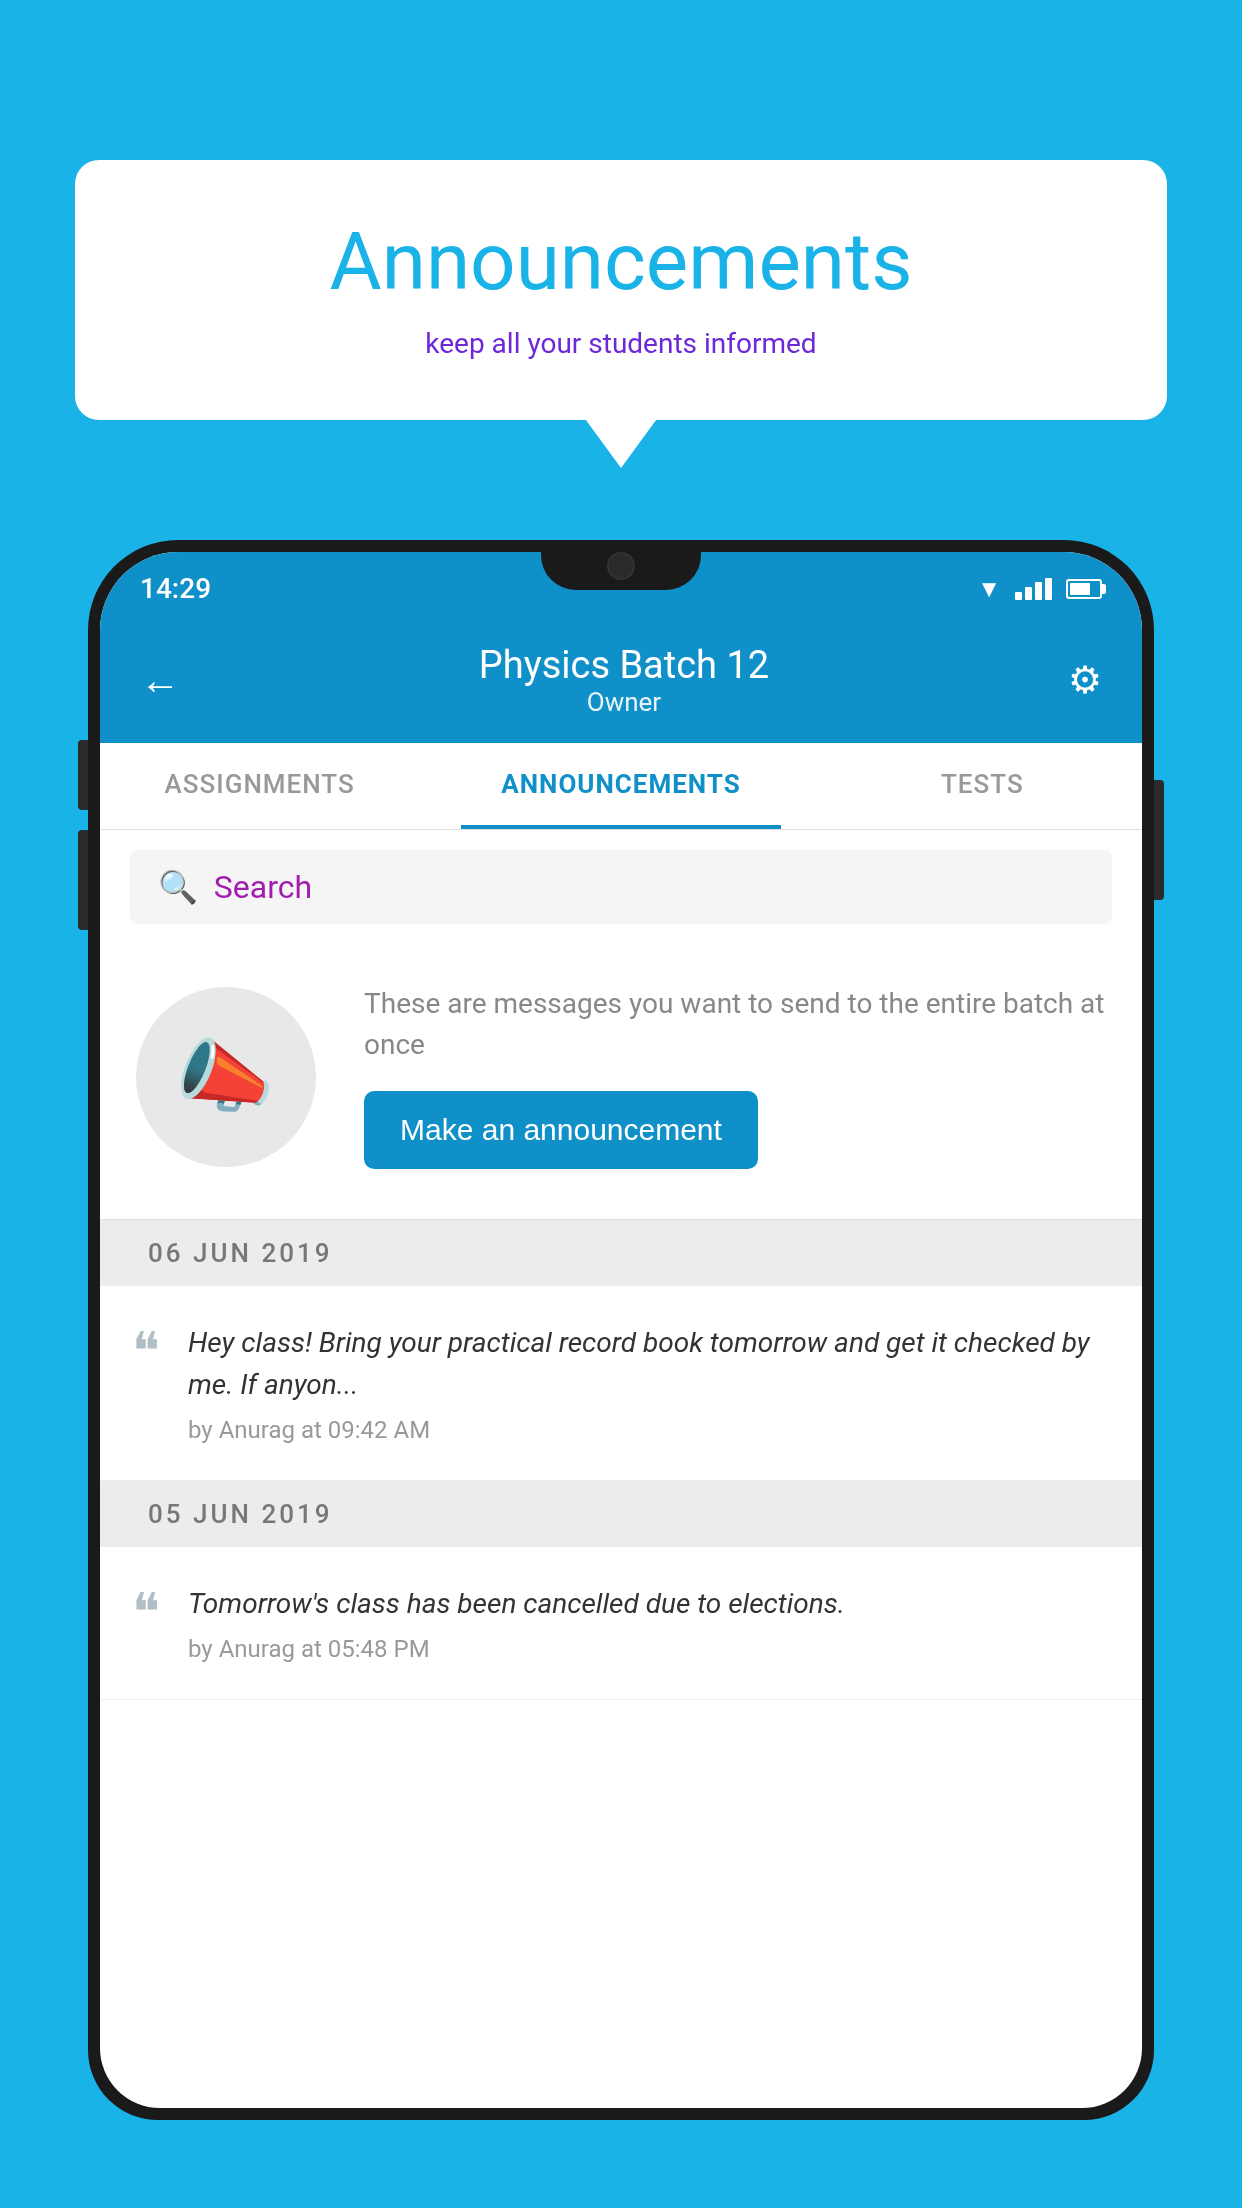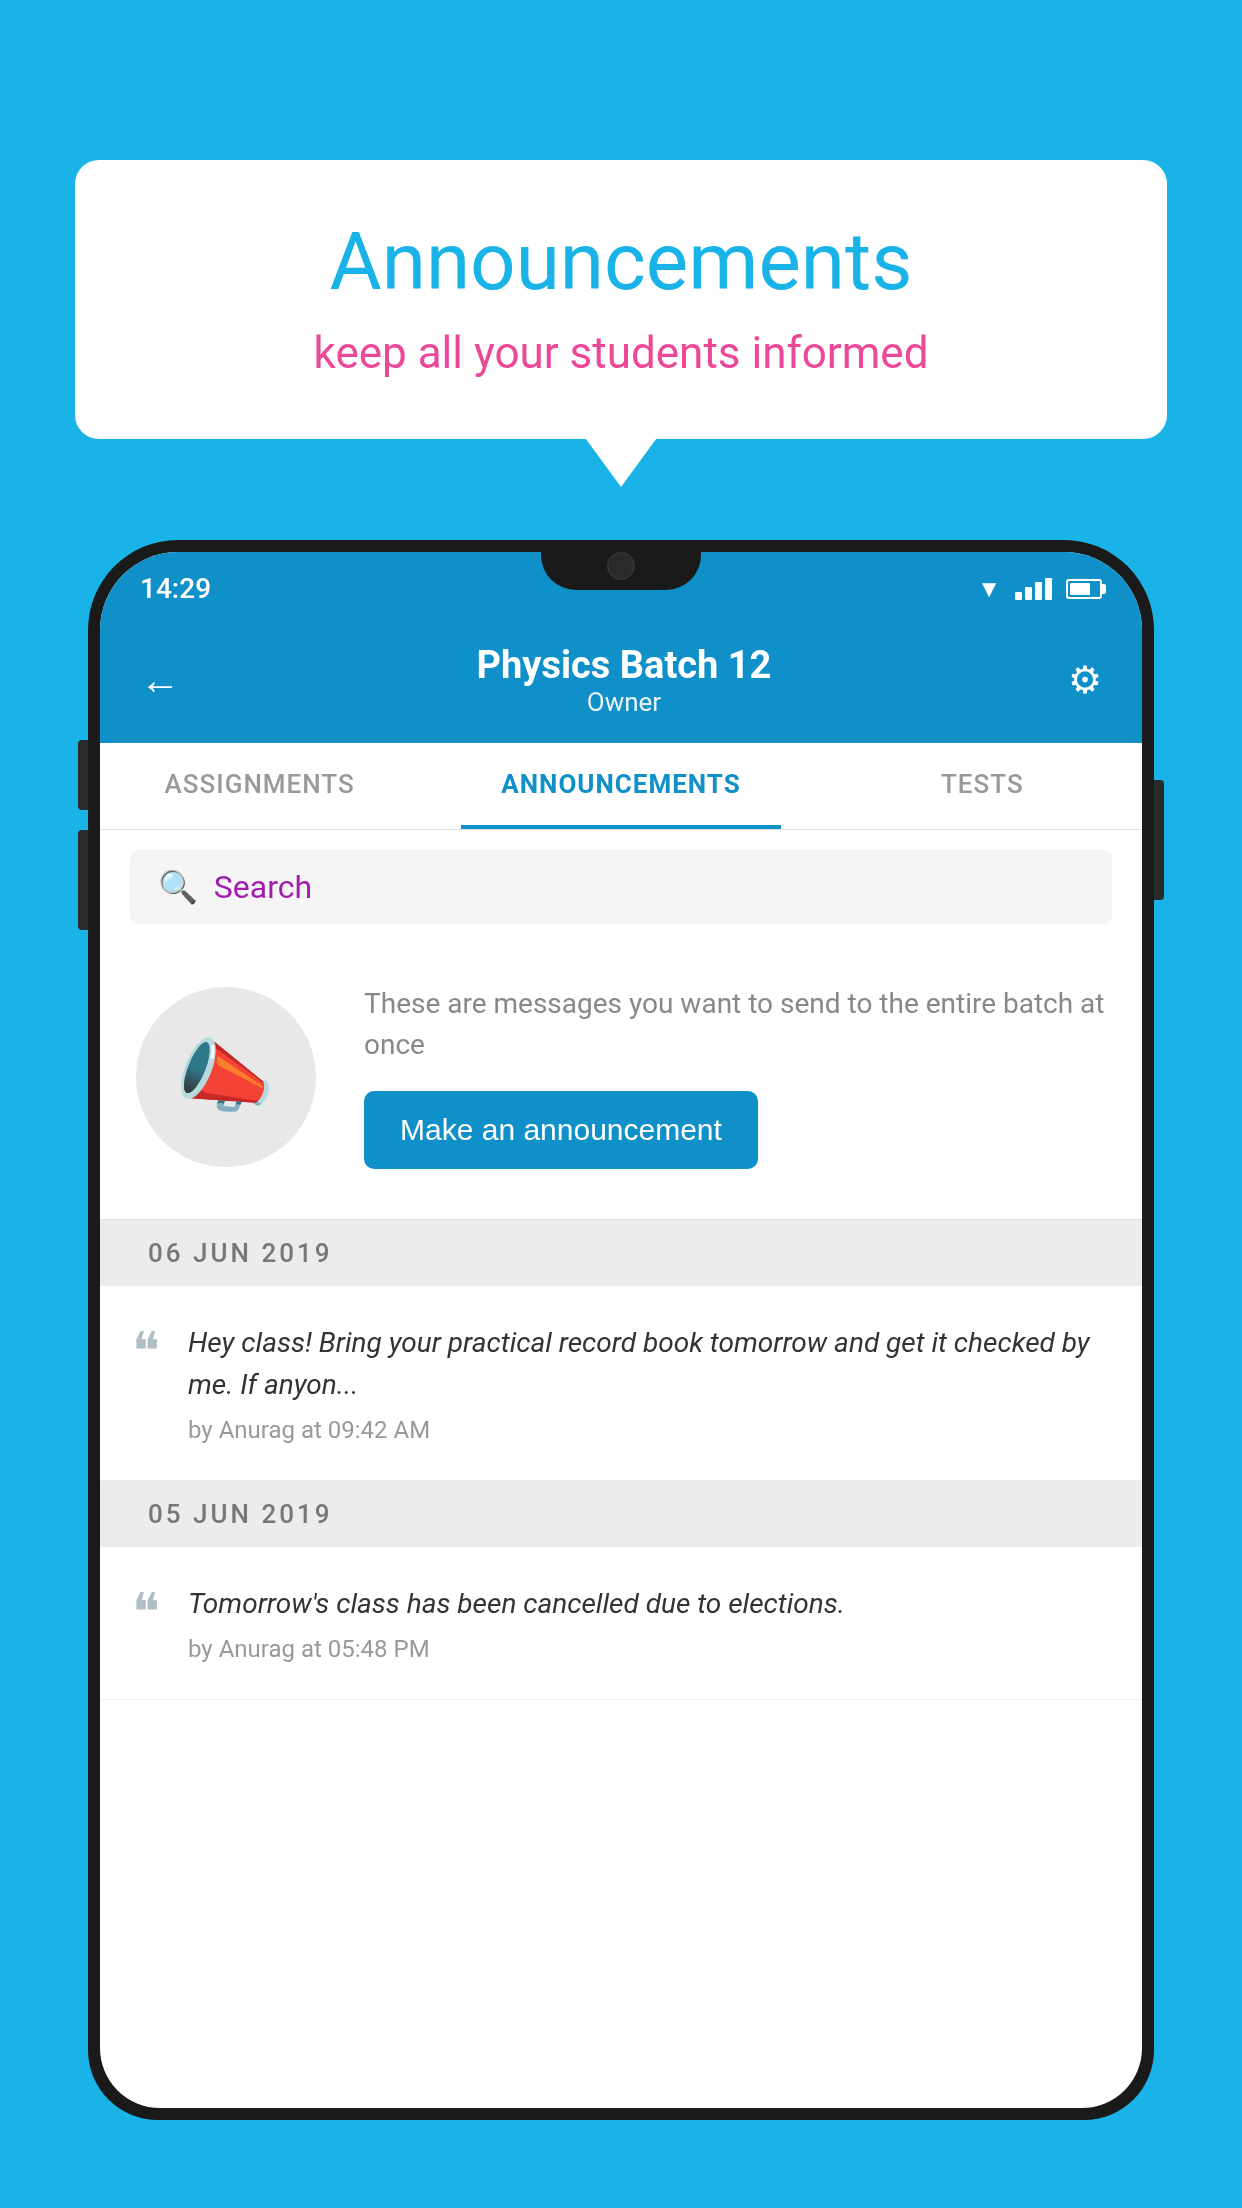--- a/index.html
+++ b/index.html
@@ -50,8 +50,8 @@
     }
 
     .bubble-subtitle {
-      font-size: 44px;
-      color: #ec4899;
+      font-size: 28px;
+      color: #6d28d9;
       font-weight: 400;
     }
 

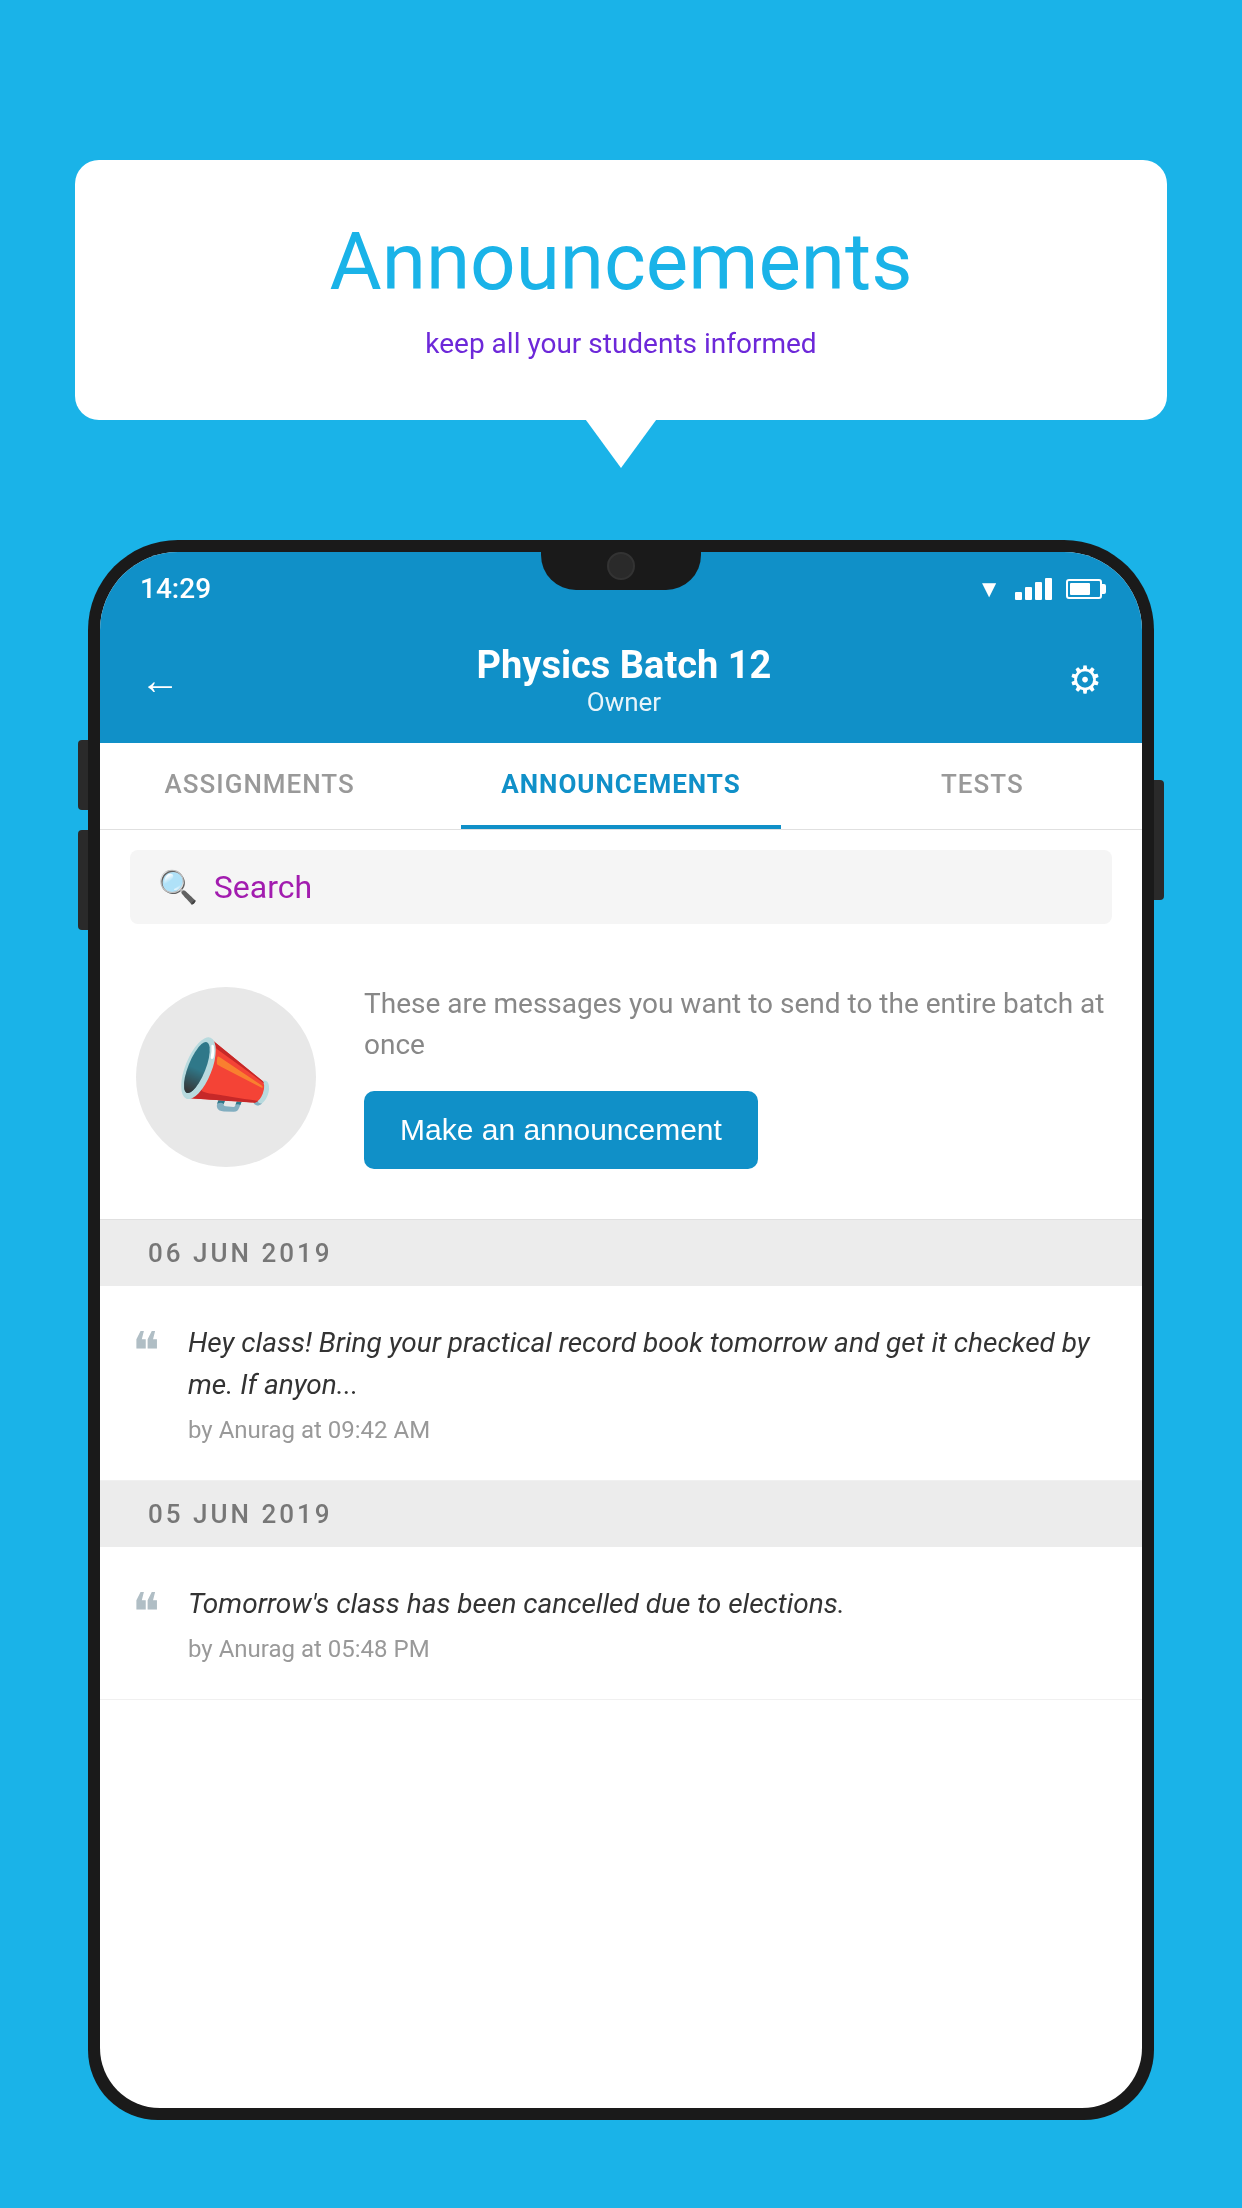--- a/index.html
+++ b/index.html
@@ -223,7 +223,7 @@
     .header-title {
       color: white;
       font-size: 38px;
-      font-weight: 700;
+      font-weight: 400;
     }
 
     .header-subtitle {

